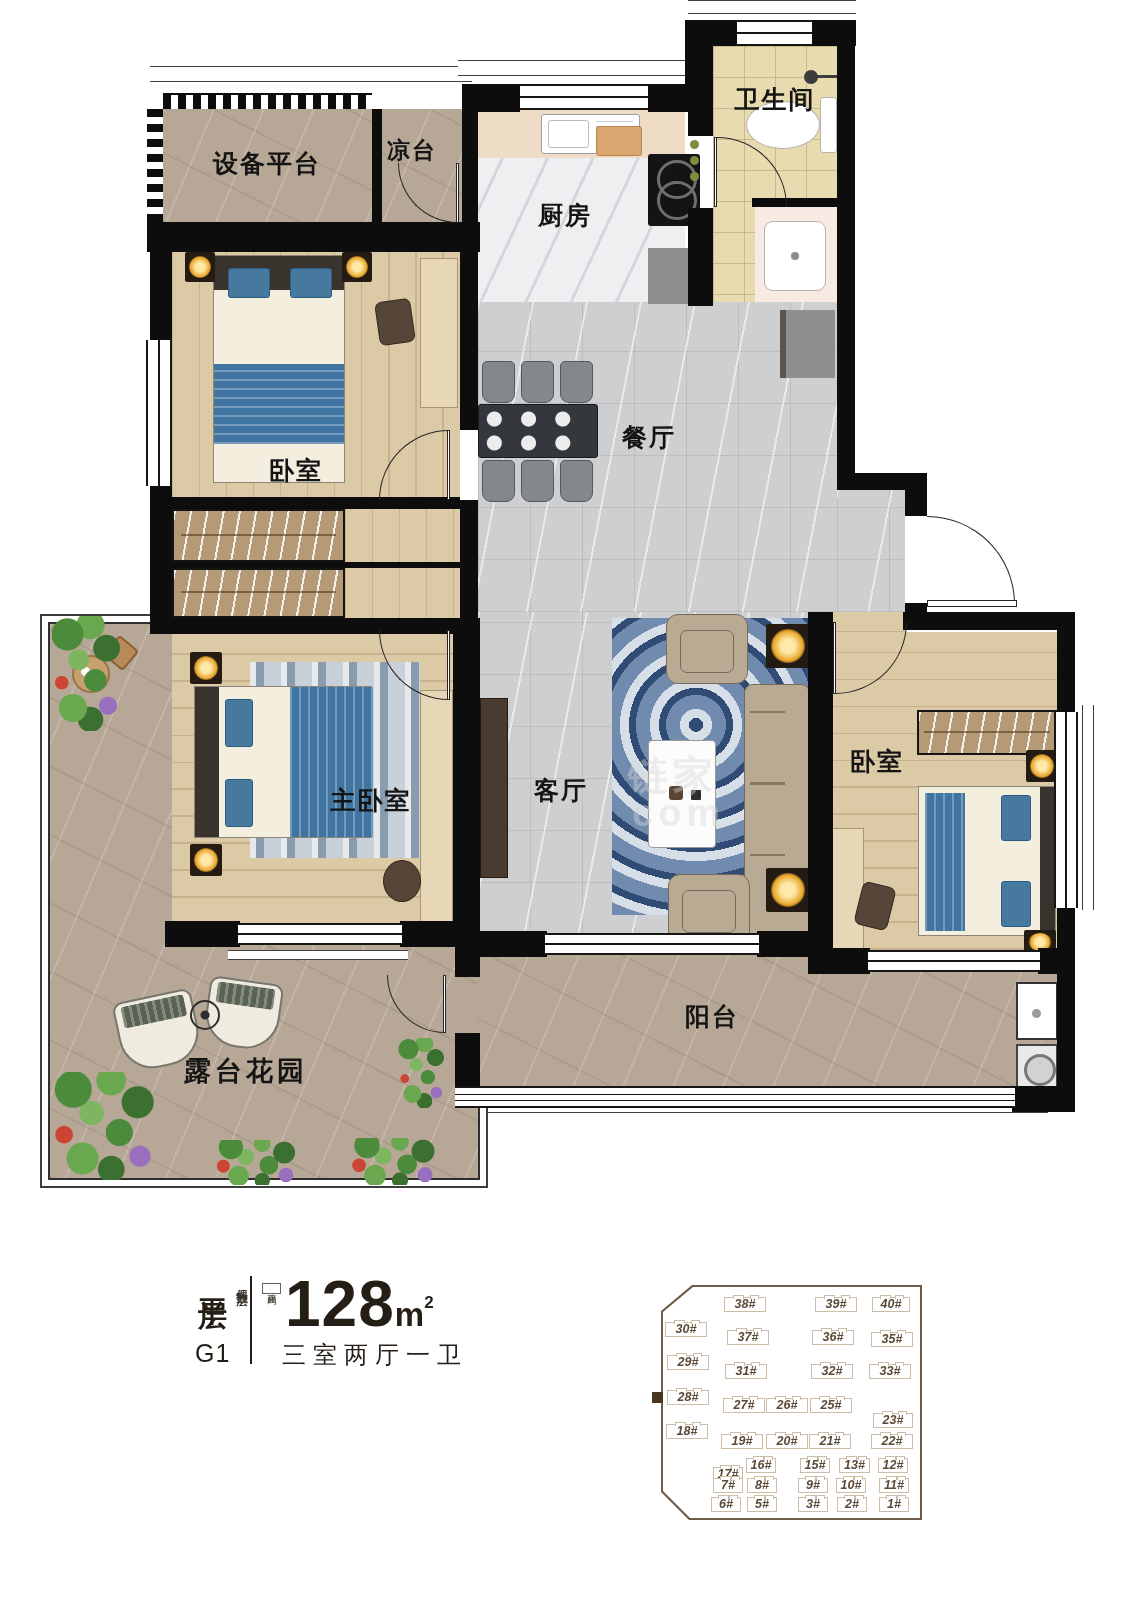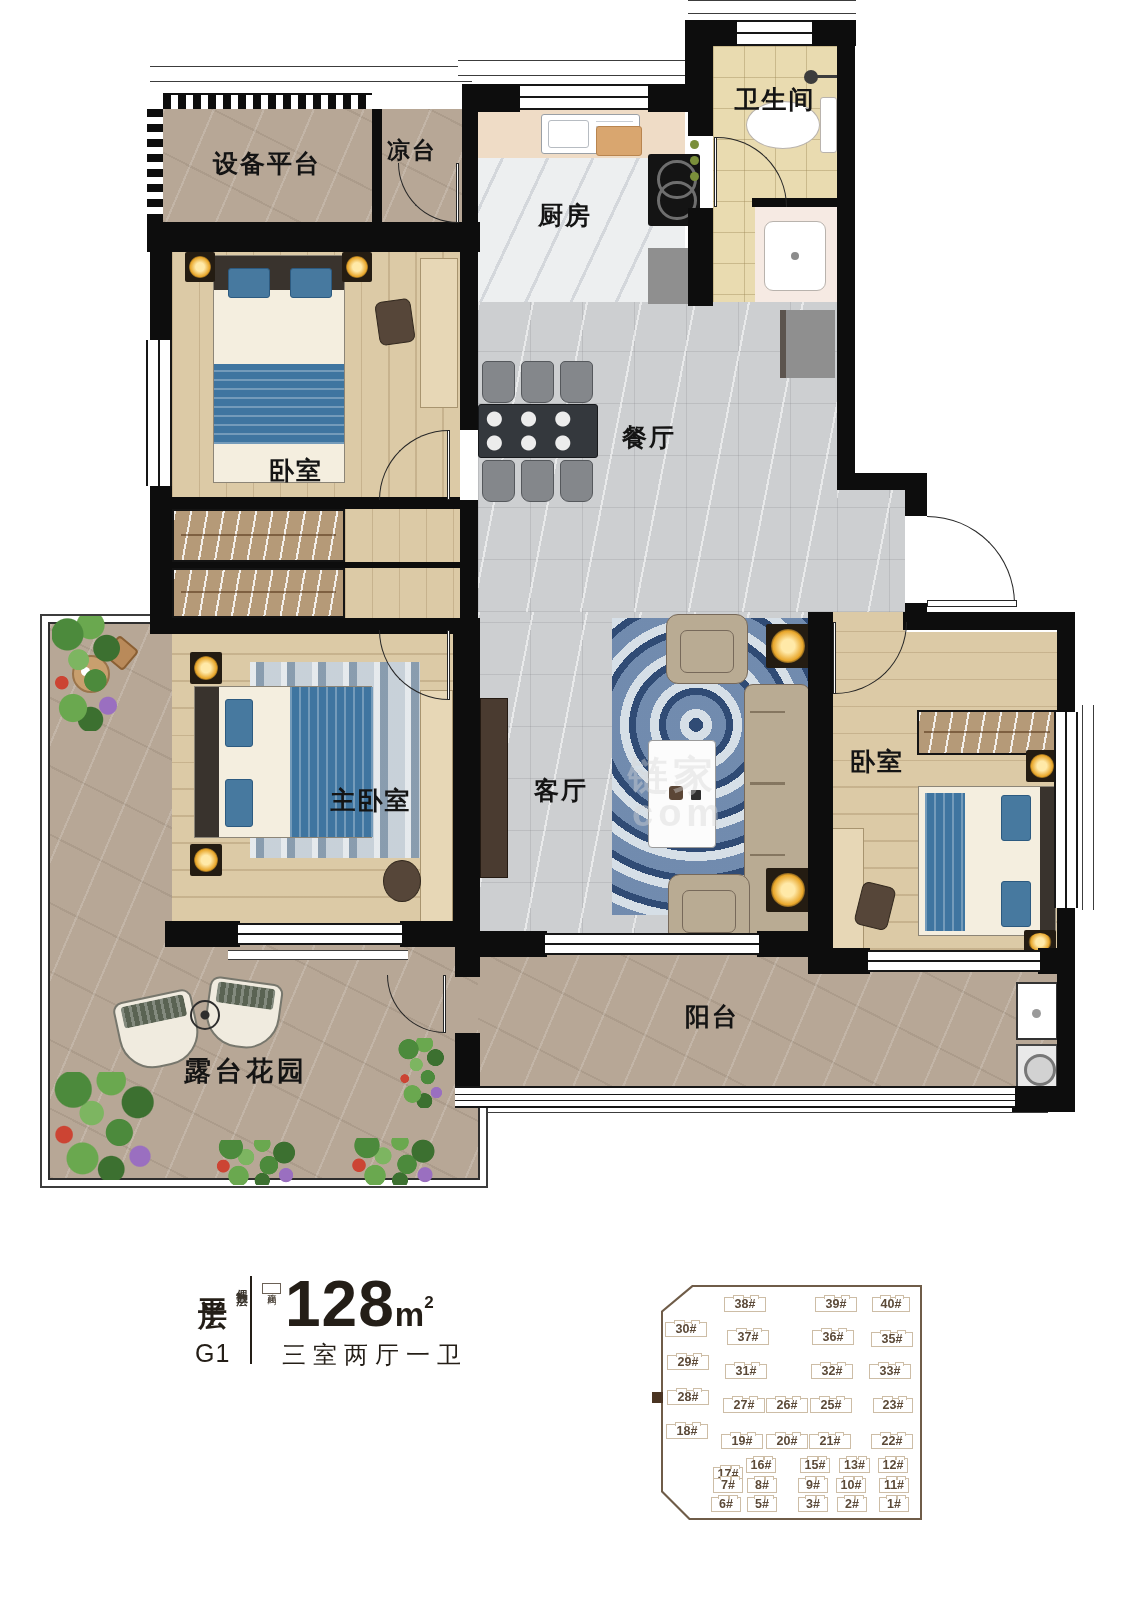--- a/index.html
+++ b/index.html
@@ -332,7 +332,7 @@
   <div class="smap" style="left:661px;top:1285px;width:261px;height:235px;">
     <div class="edge"></div>
     <div class="inner"></div>
-    <div style="position:absolute;left:0;top:0;right:0;bottom:0;z-index:82;">
+    <div style="position:absolute;left:0;top:0;right:0;bottom:0;z-index:82;font-style:italic;">
         <div class="bldg" style="left: 63px; top: 12px; width: 42px;">
           <span class="shape"></span>
           <span class="blabel">38#</span>

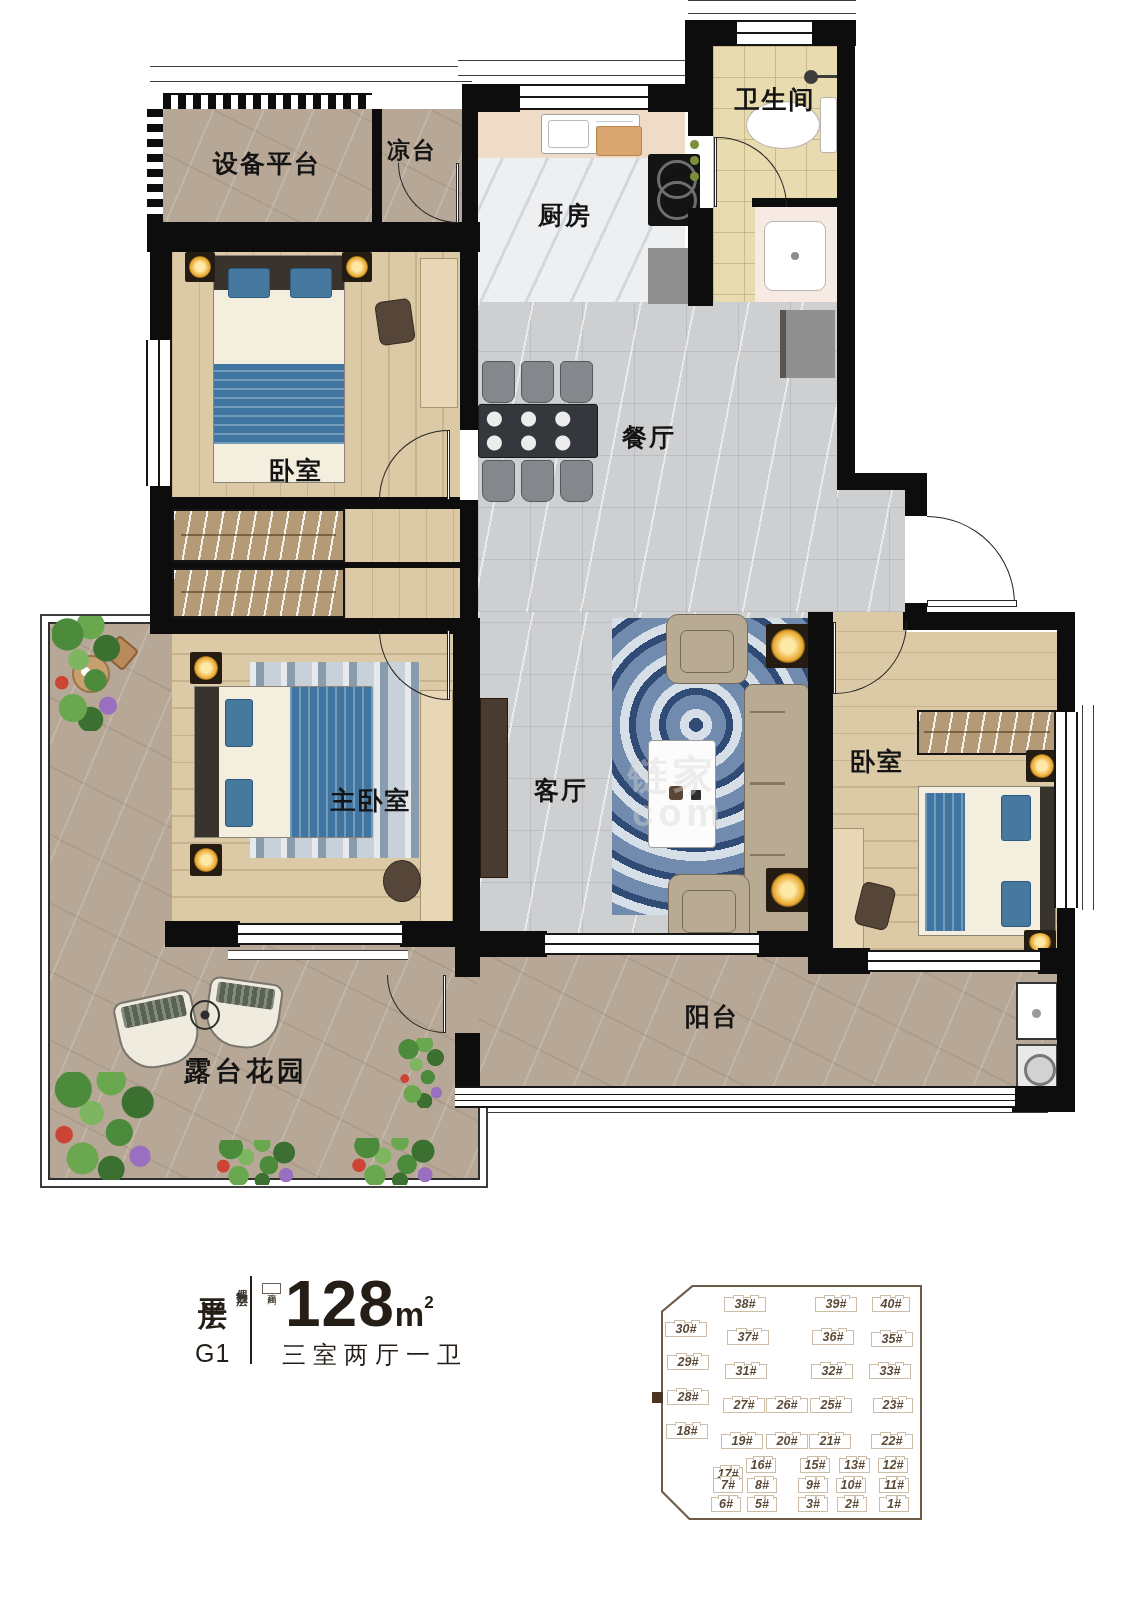--- a/index.html
+++ b/index.html
@@ -394,7 +394,7 @@
           <span class="shape"></span>
           <span class="blabel">25#</span>
         </div>
-        <div class="bldg" style="left: 212px; top: 113px; width: 19px; padding-left: 40px;">
+        <div class="bldg" style="left: 212px; top: 128px; width: 19px; padding-left: 40px;">
           <span class="shape"></span>
           <span class="blabel">23#</span>
         </div>

